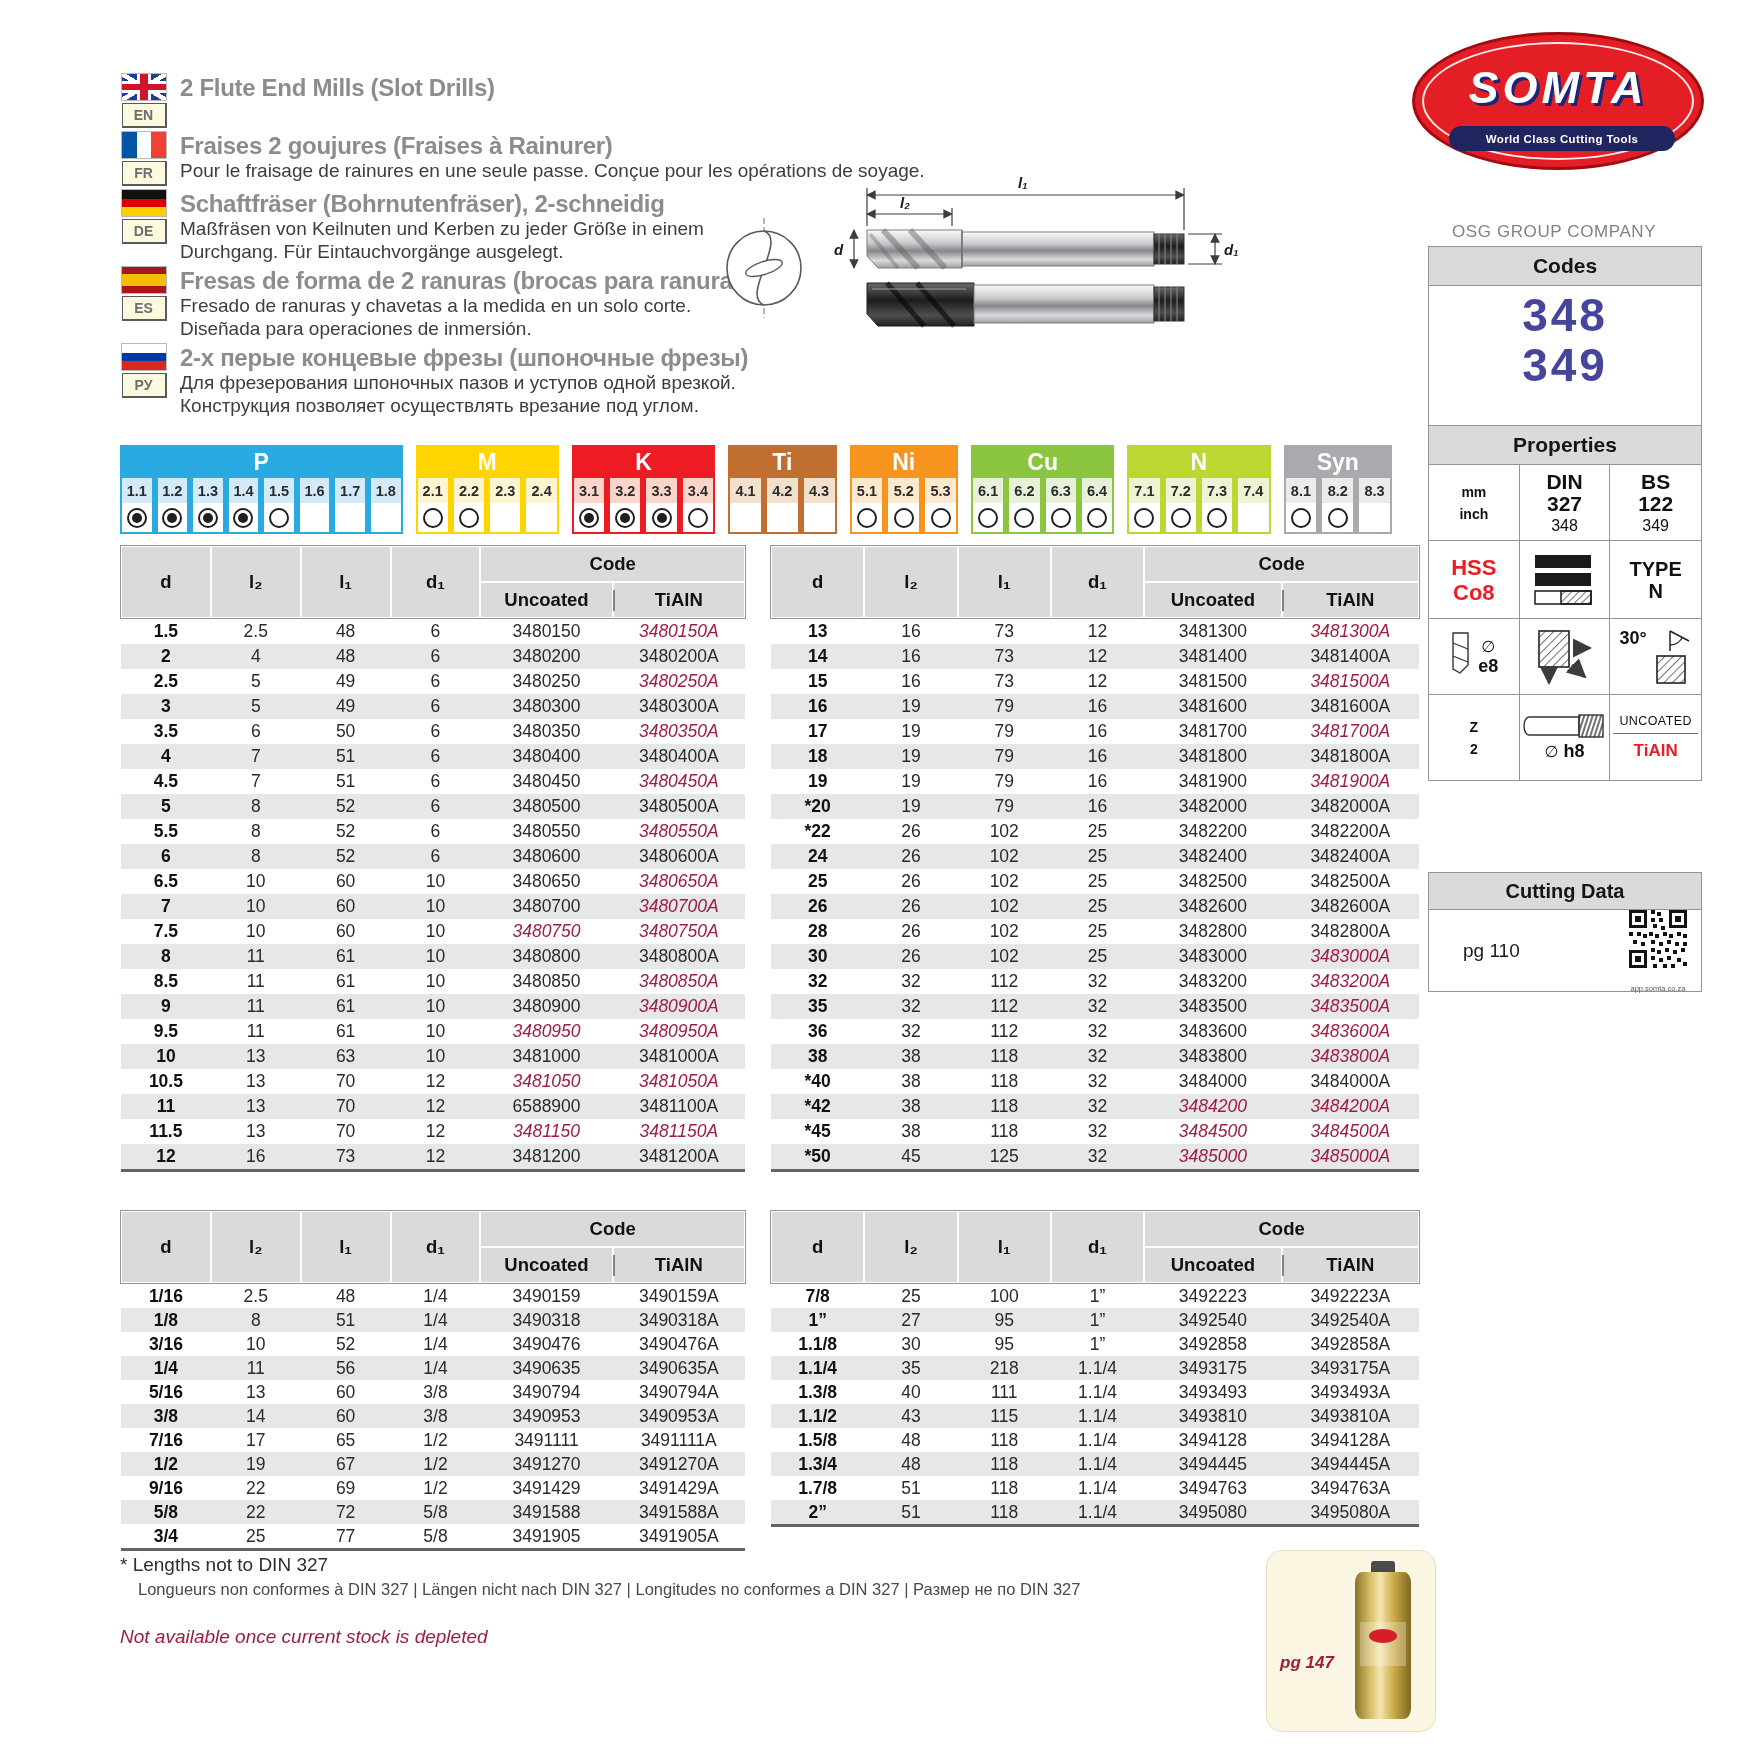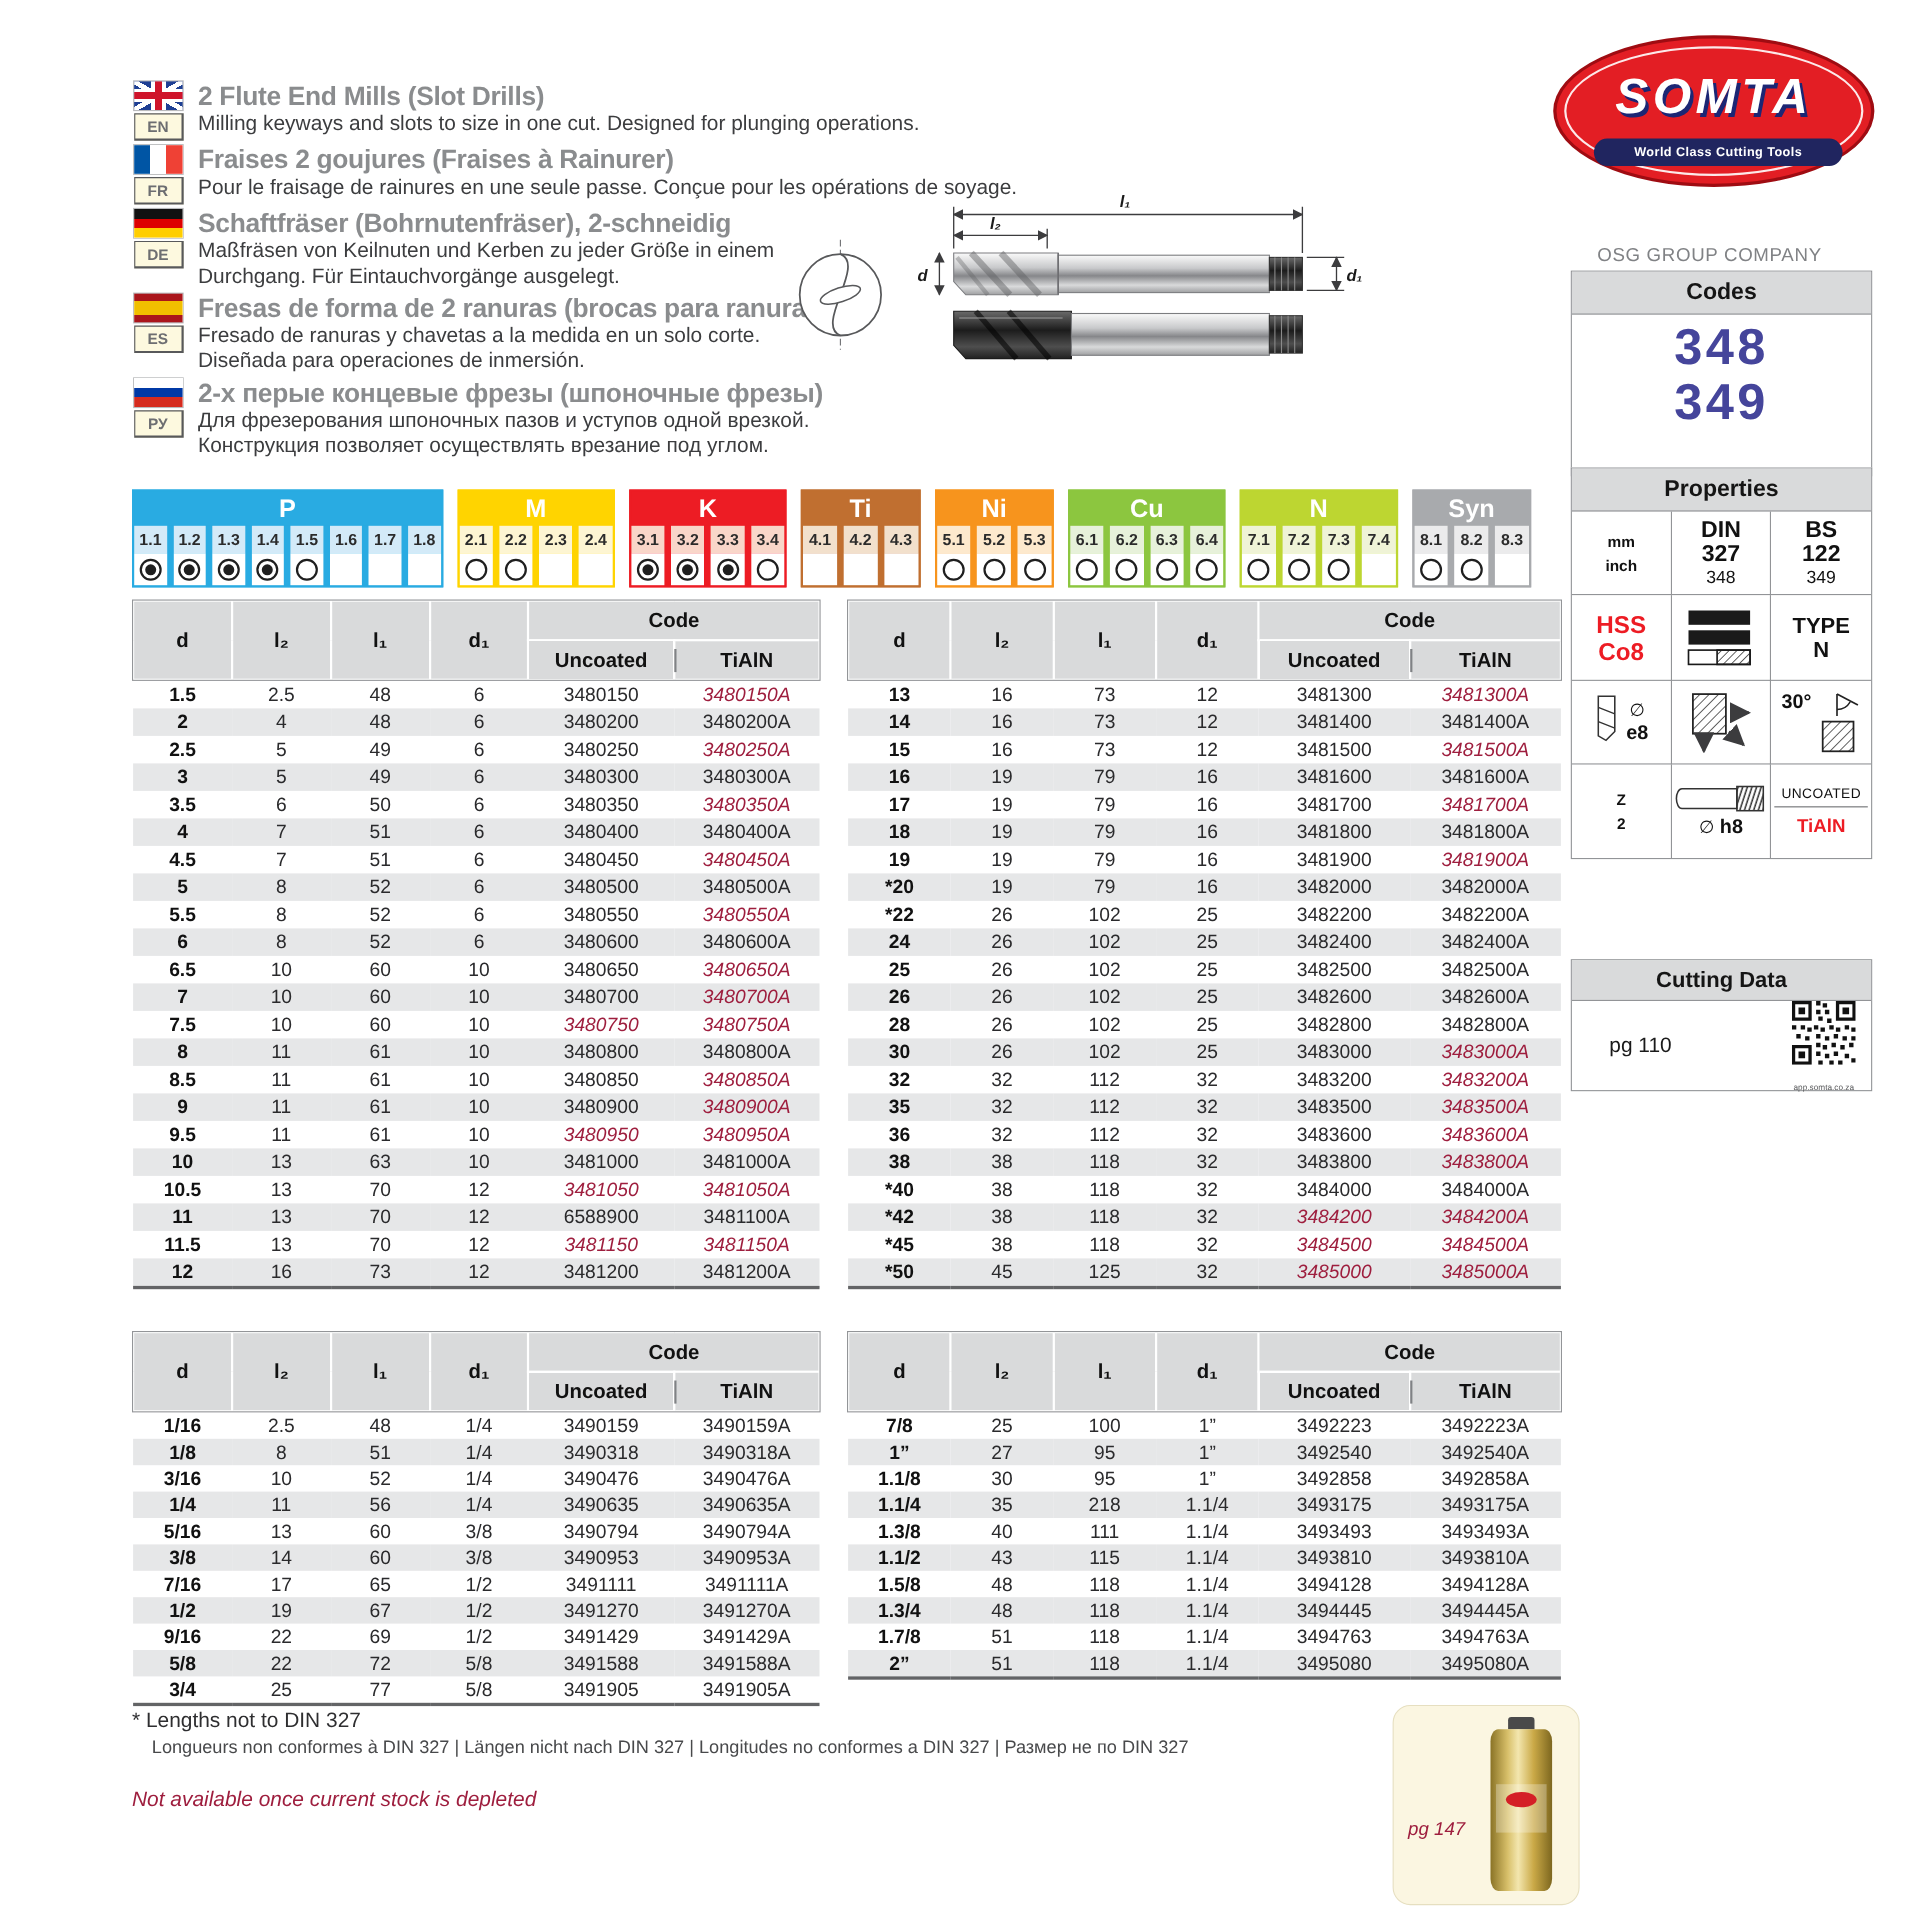--- a/index.html
+++ b/index.html
@@ -142,7 +142,6 @@
         </div>
         <div class="lang-text">
           <div class="lang-title">2 Flute End Mills (Slot Drills)</div>
-          <div class="lang-body">Milling keyways and slots to size in one cut. Designed for plunging operations.</div>
         </div>
       </div>
       <div class="lang-row">

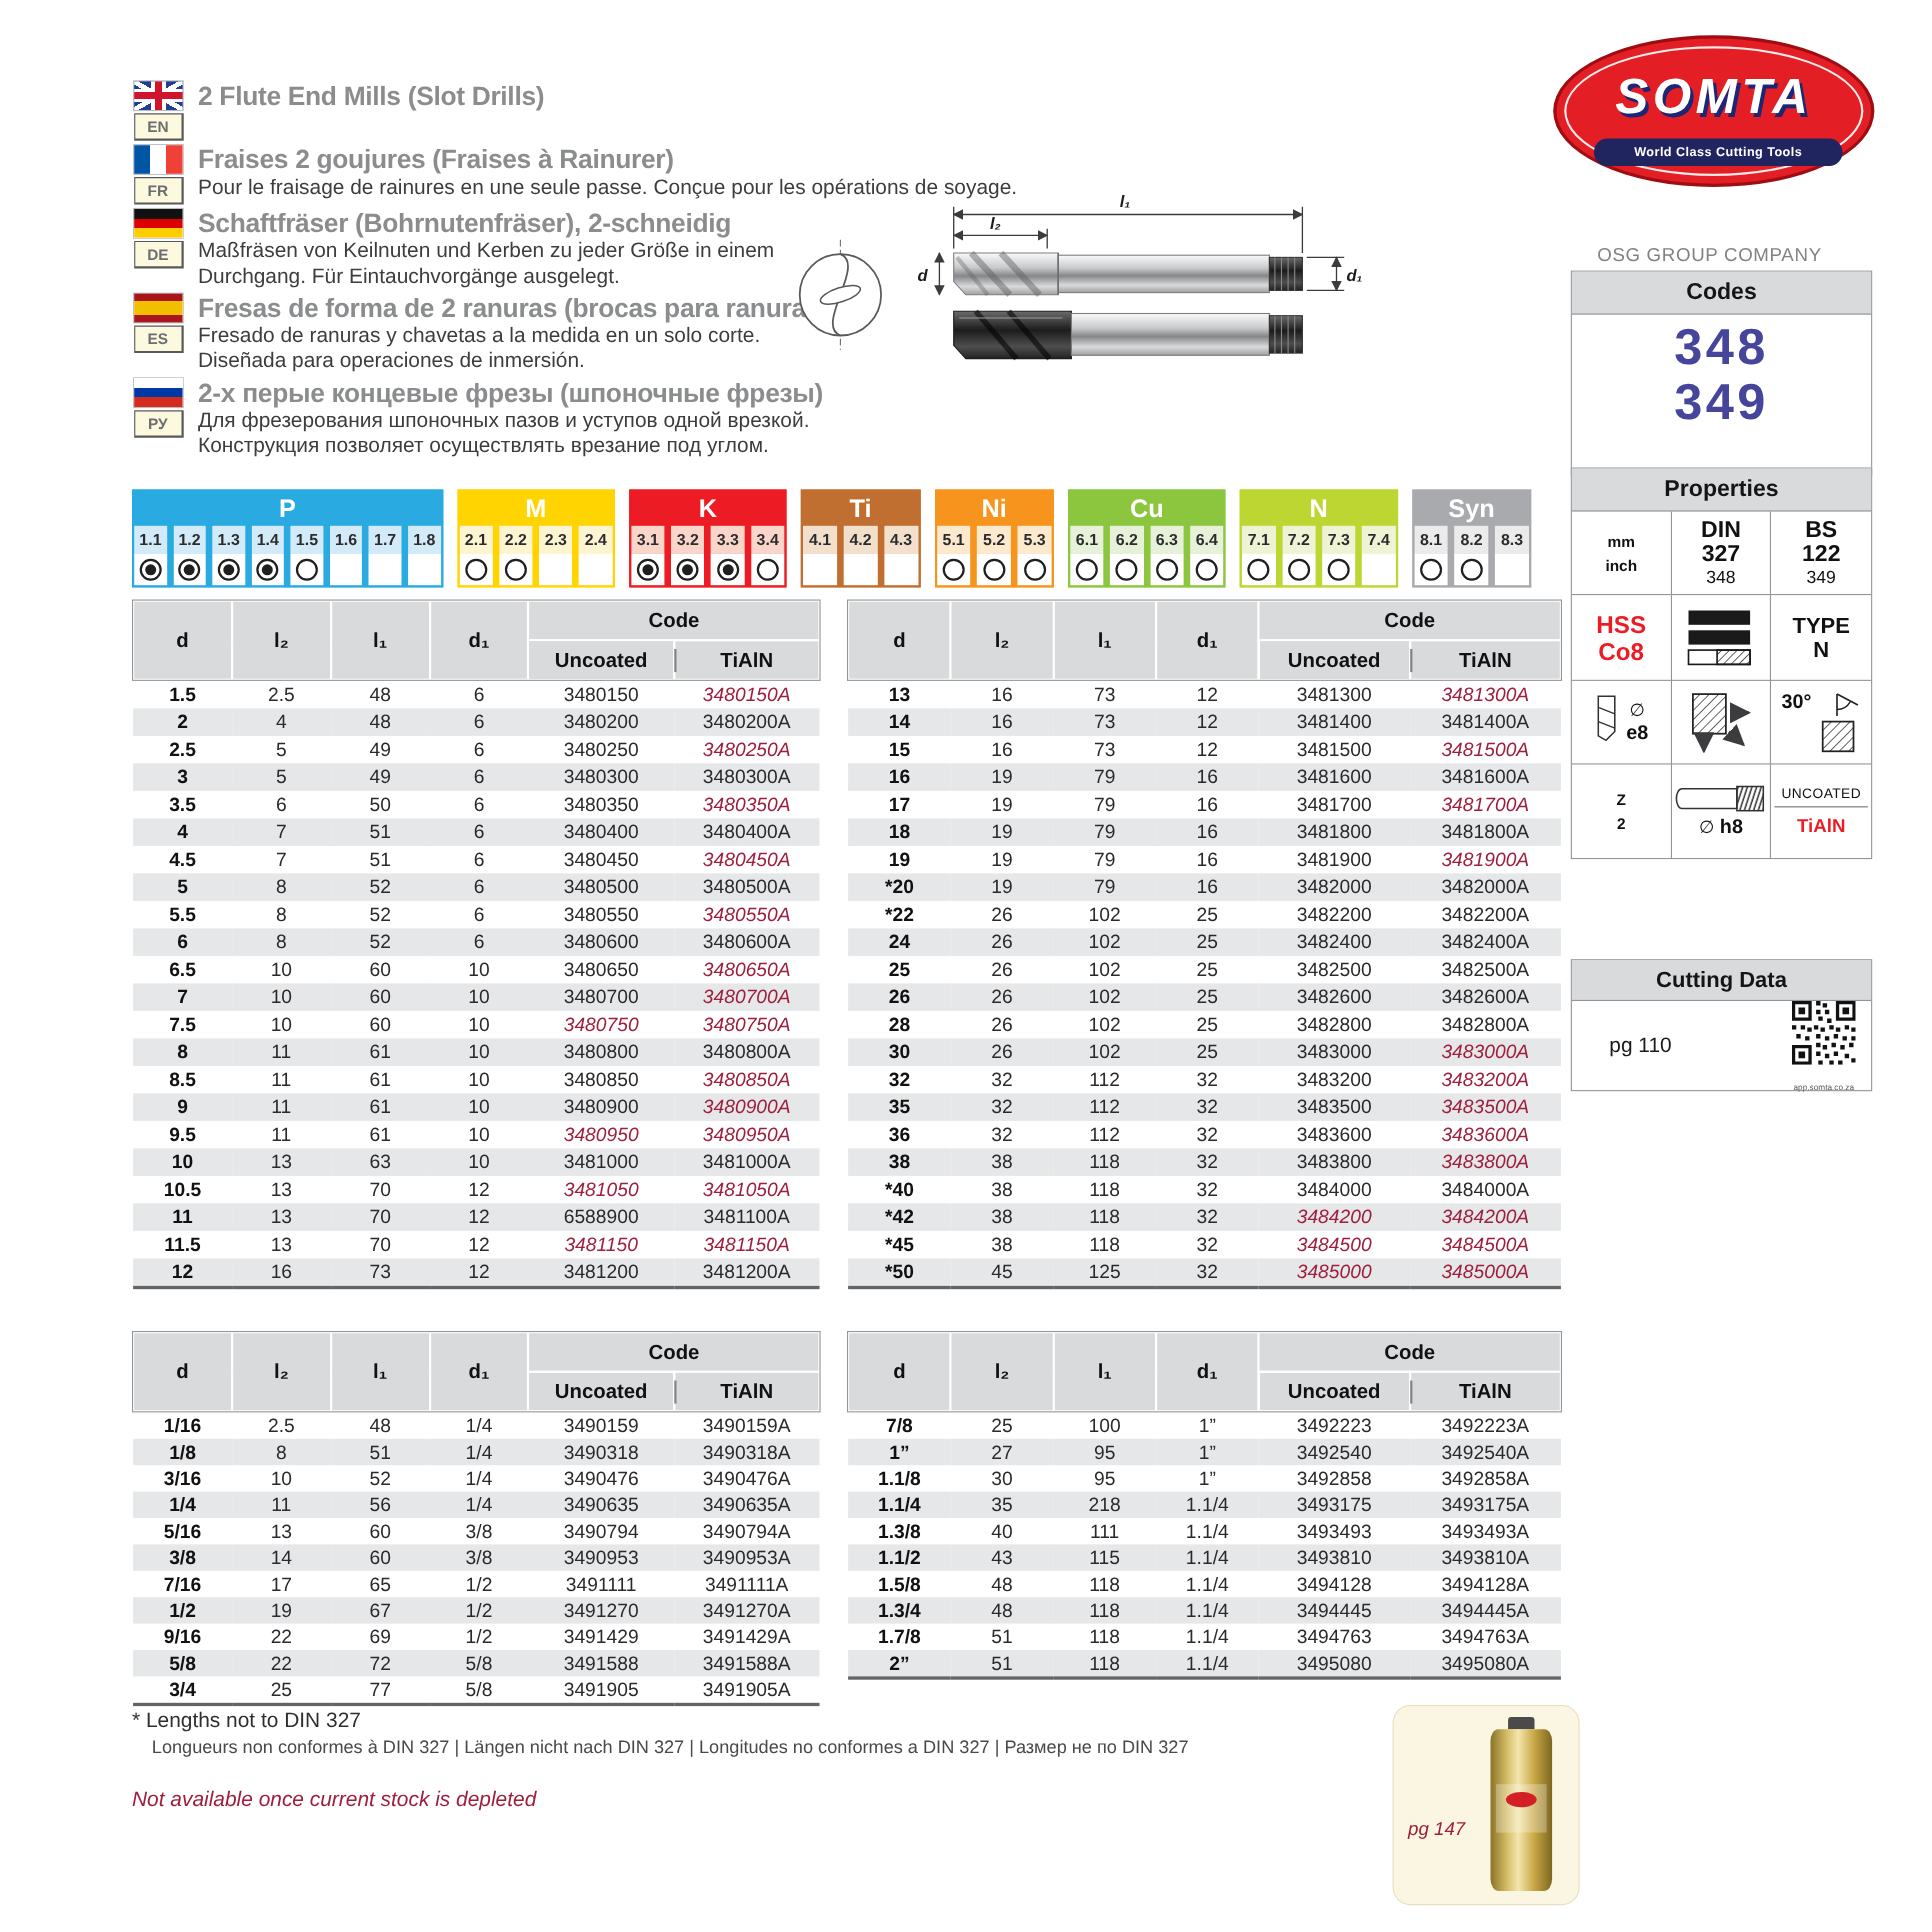--- a/index.html
+++ b/index.html
@@ -117,7 +117,7 @@
   
   .can-card{position:absolute;left:1266px;top:1550px;width:168px;height:180px;background:#fbf6e1;
     border:1px solid #e6dfc0;border-radius:16px;}
-  .can-page{position:absolute;left:13px;bottom:58px;font-size:17px;font-weight:normal;font-style:italic;color:#9e1e3e;}
+  .can-page{position:absolute;left:13px;bottom:58px;font-size:17px;font-weight:bold;font-style:italic;color:#9e1e3e;}
   .can{position:absolute;right:24px;top:10px;width:56px;height:160px;}
   .can-cap{position:absolute;top:0;left:16px;width:24px;height:11px;background:#4a4a4a;border-radius:3px 3px 0 0;}
   .can-body{position:absolute;top:11px;left:0;width:56px;height:147px;border-radius:7px/11px;

